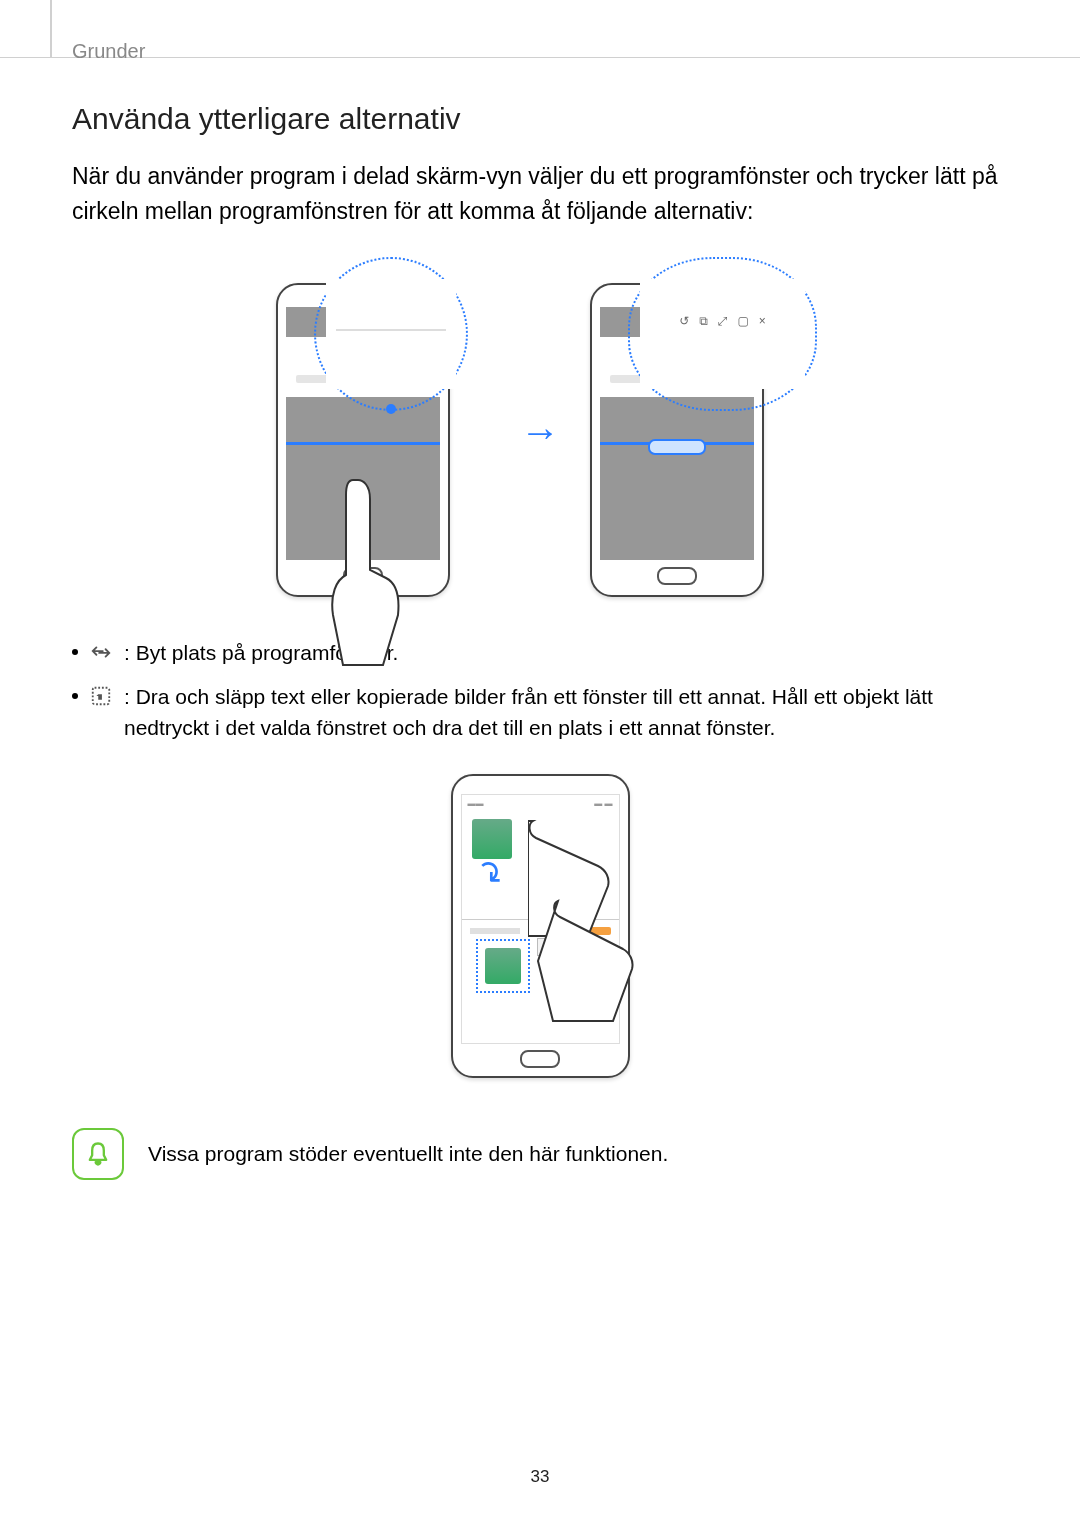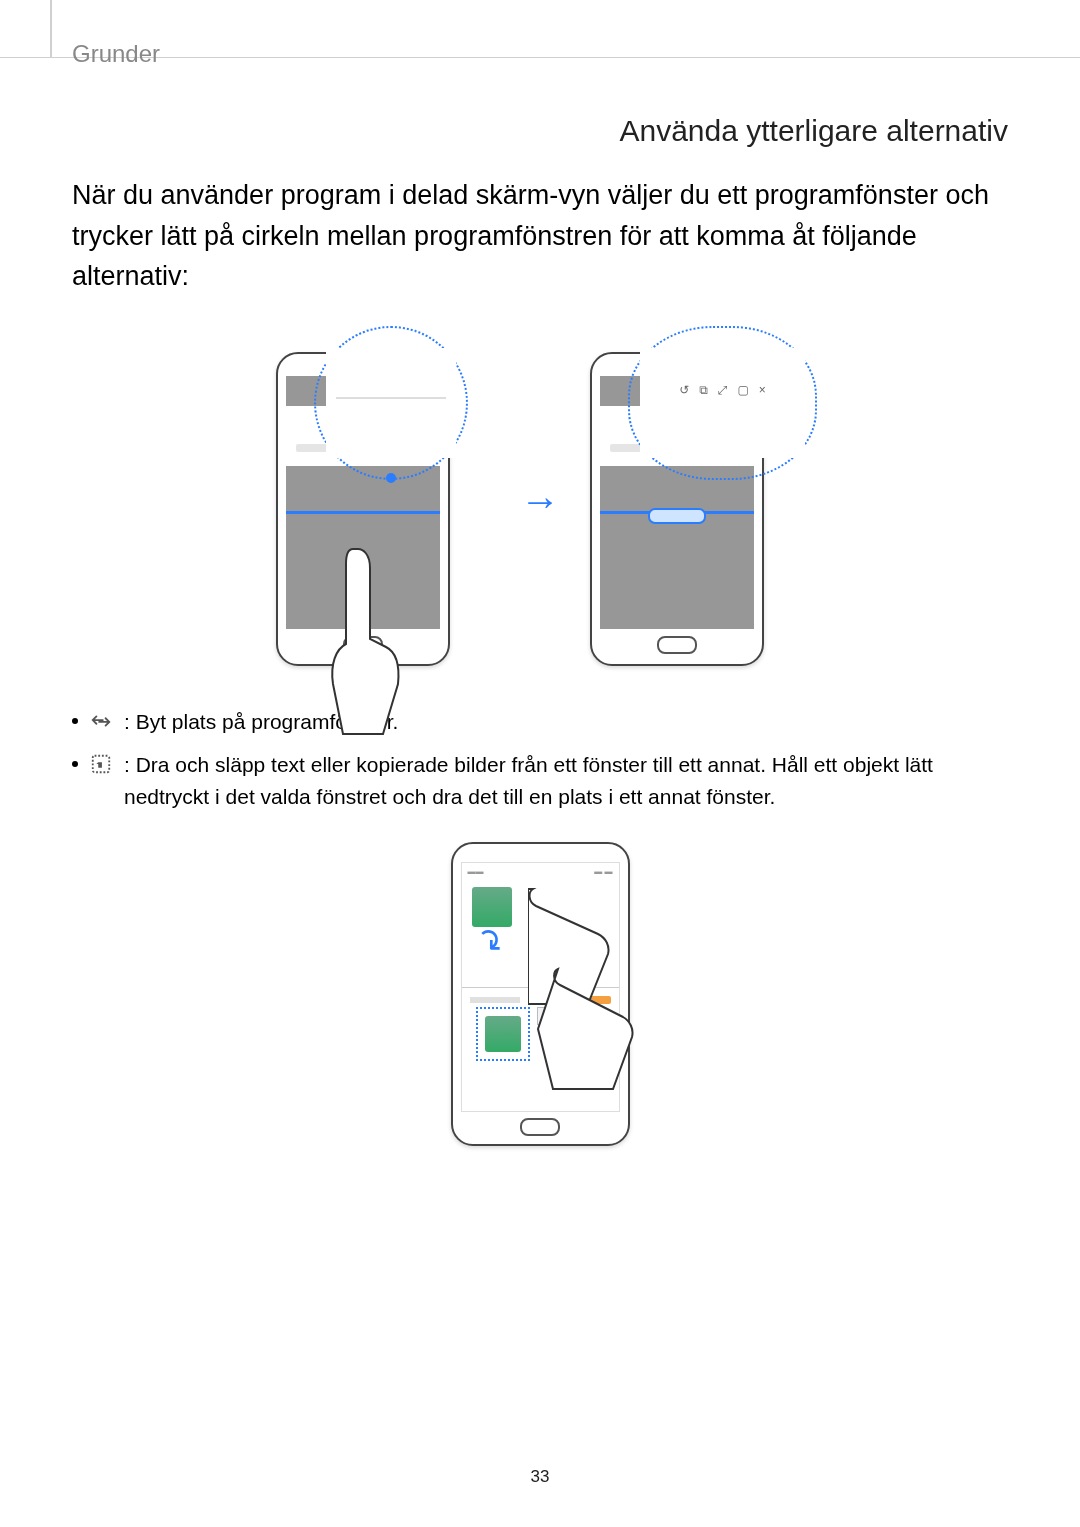--- a/index.html
+++ b/index.html
@@ -29,7 +29,7 @@
   }
   .header-text {
     color: #888;
-    font-size: 24px;
+    font-size: 20px;
   }
   .content {
     padding: 40px 72px 0 72px;

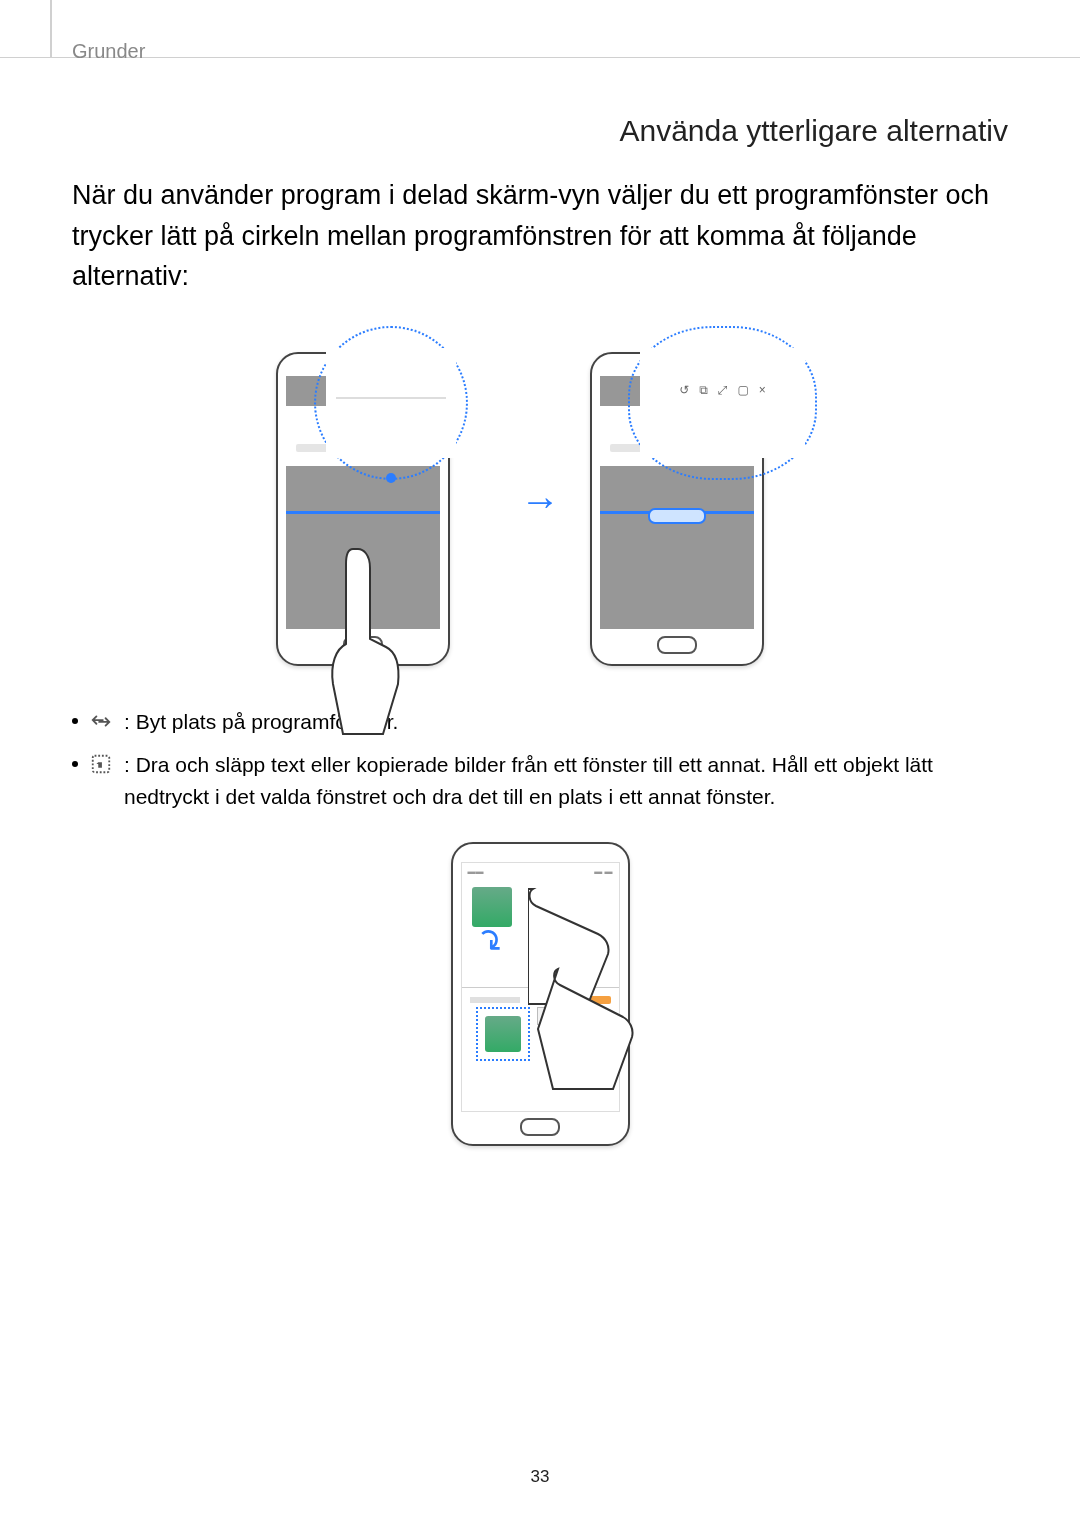--- a/index.html
+++ b/index.html
@@ -37,9 +37,8 @@
   h2 {
     font-weight: 400;
     font-size: 30px;
-    margin: 16px 0 18px 0;
+    margin: 4px 0 18px 0;
     color: #222;
-    text-align: right;
   }
   .intro {
     font-size: 27px;

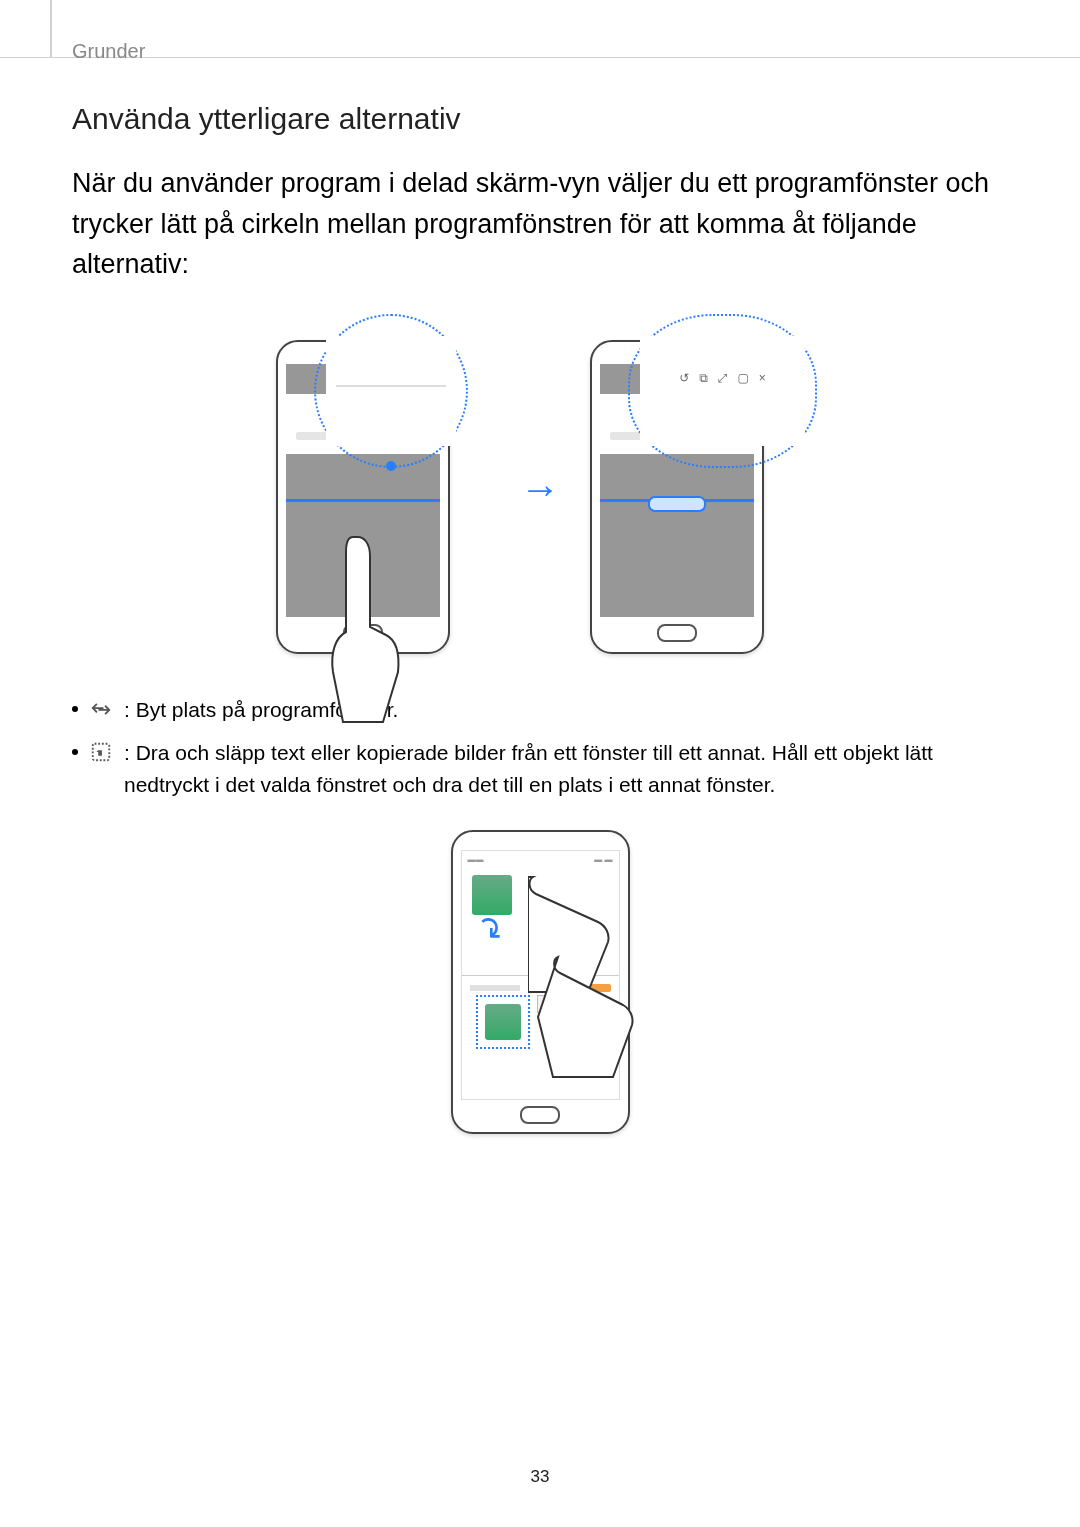--- a/index.html
+++ b/index.html
@@ -41,7 +41,7 @@
     color: #222;
   }
   .intro {
-    font-size: 27px;
+    font-size: 23px;
     line-height: 1.5;
     margin-bottom: 30px;
   }

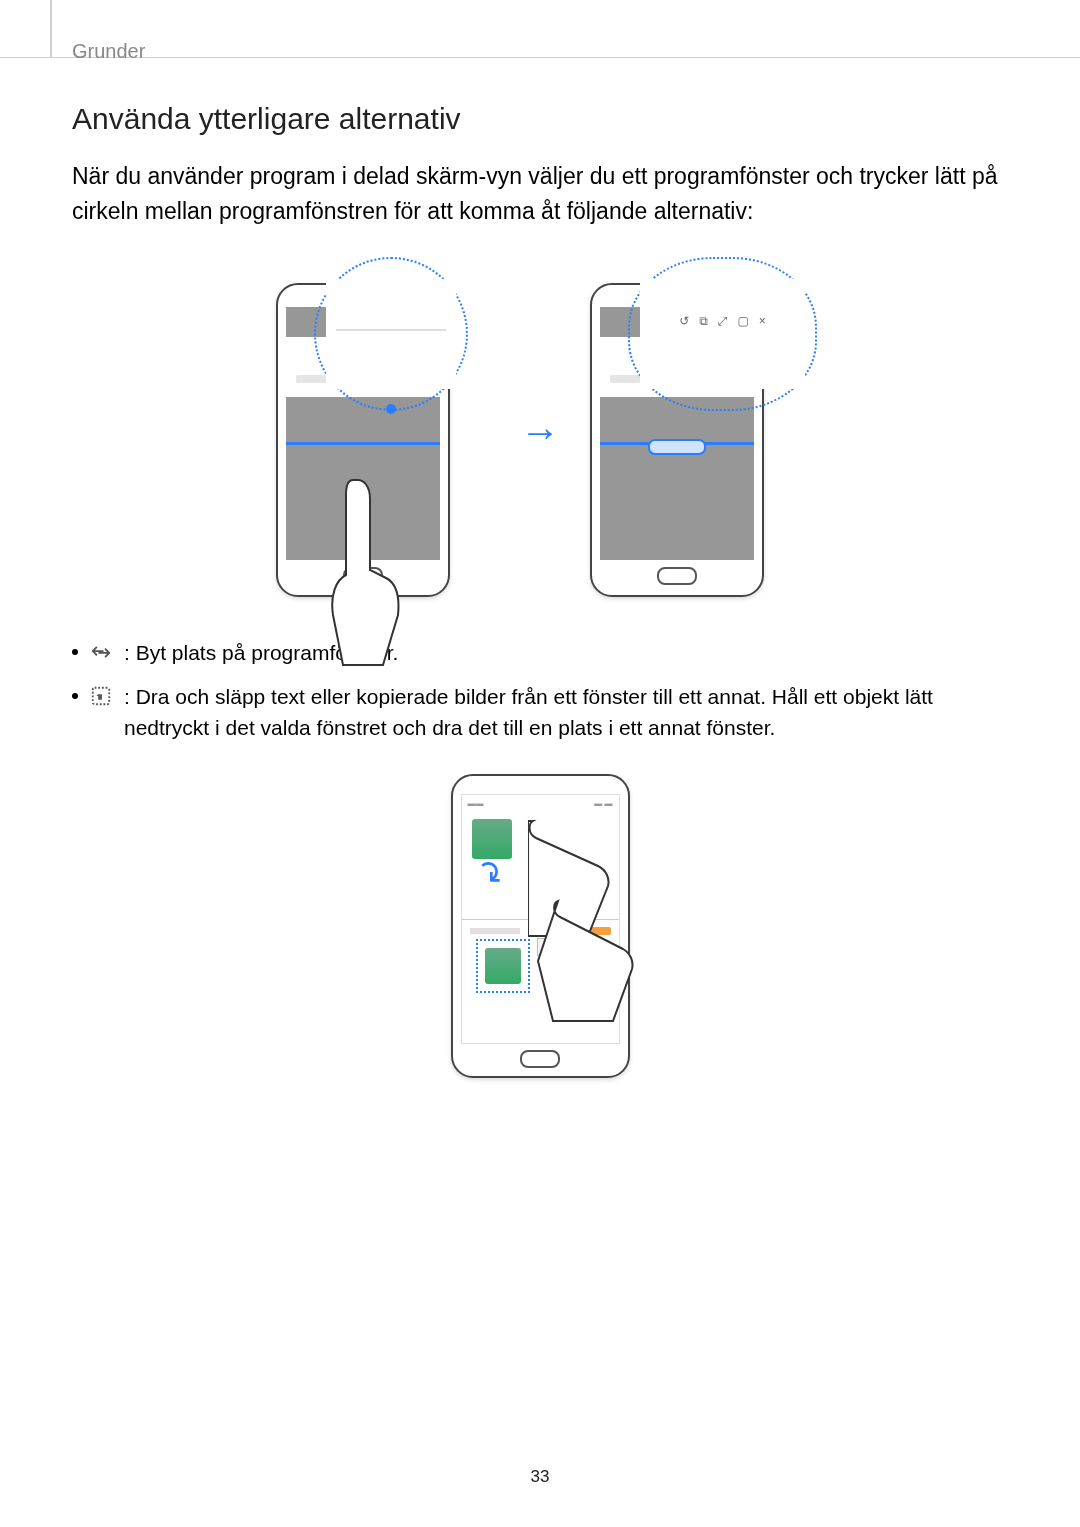--- a/index.html
+++ b/index.html
@@ -494,6 +494,14 @@
     </div>
   </div>
 
+  <div class="note-row">
+    <div class="note-icon">
+      <svg width="28" height="28" viewBox="0 0 24 24">
+          <path d="M12 3 C9 3 7 5 7 9 L7 13 L5 17 L19 17 L17 13 L17 9 C17 5 15 3 12 3 Z M10 19 C10 20 11 21 12 21 C13 21 14 20 14 19 Z" fill="none" stroke="#6bc93a" stroke-width="2" stroke-linejoin="round"></path>
+        </svg>
+    </div>
+    <span>Vissa program stöder eventuellt inte den här funktionen.</span>
+  </div>
 </div>
 
 <div class="page-number">33</div>

